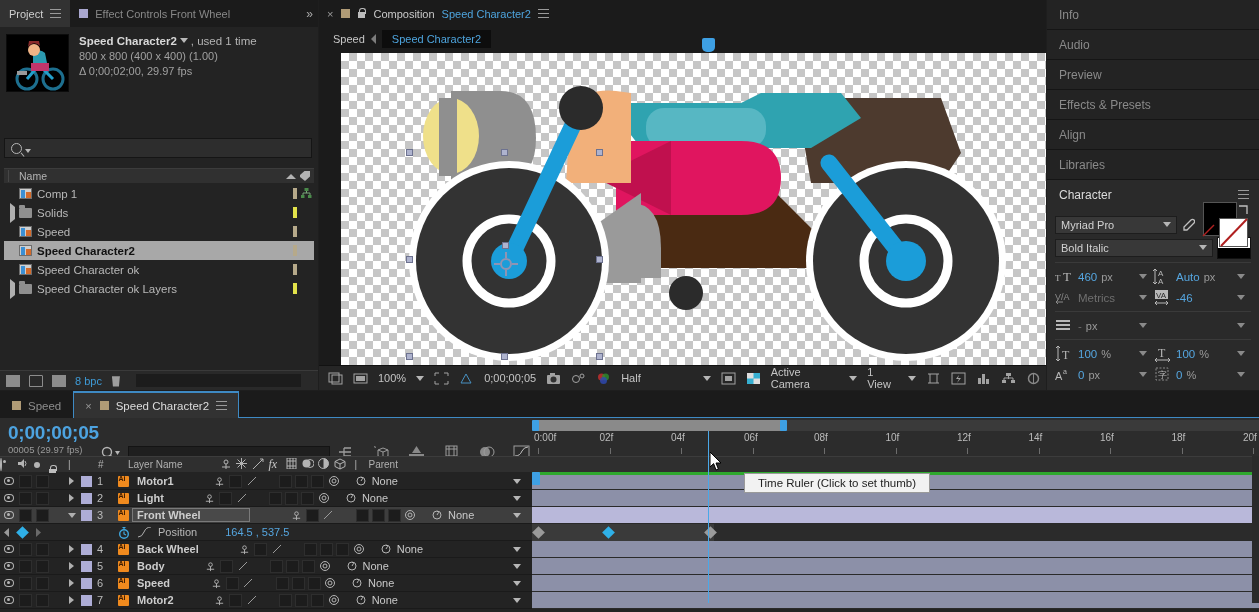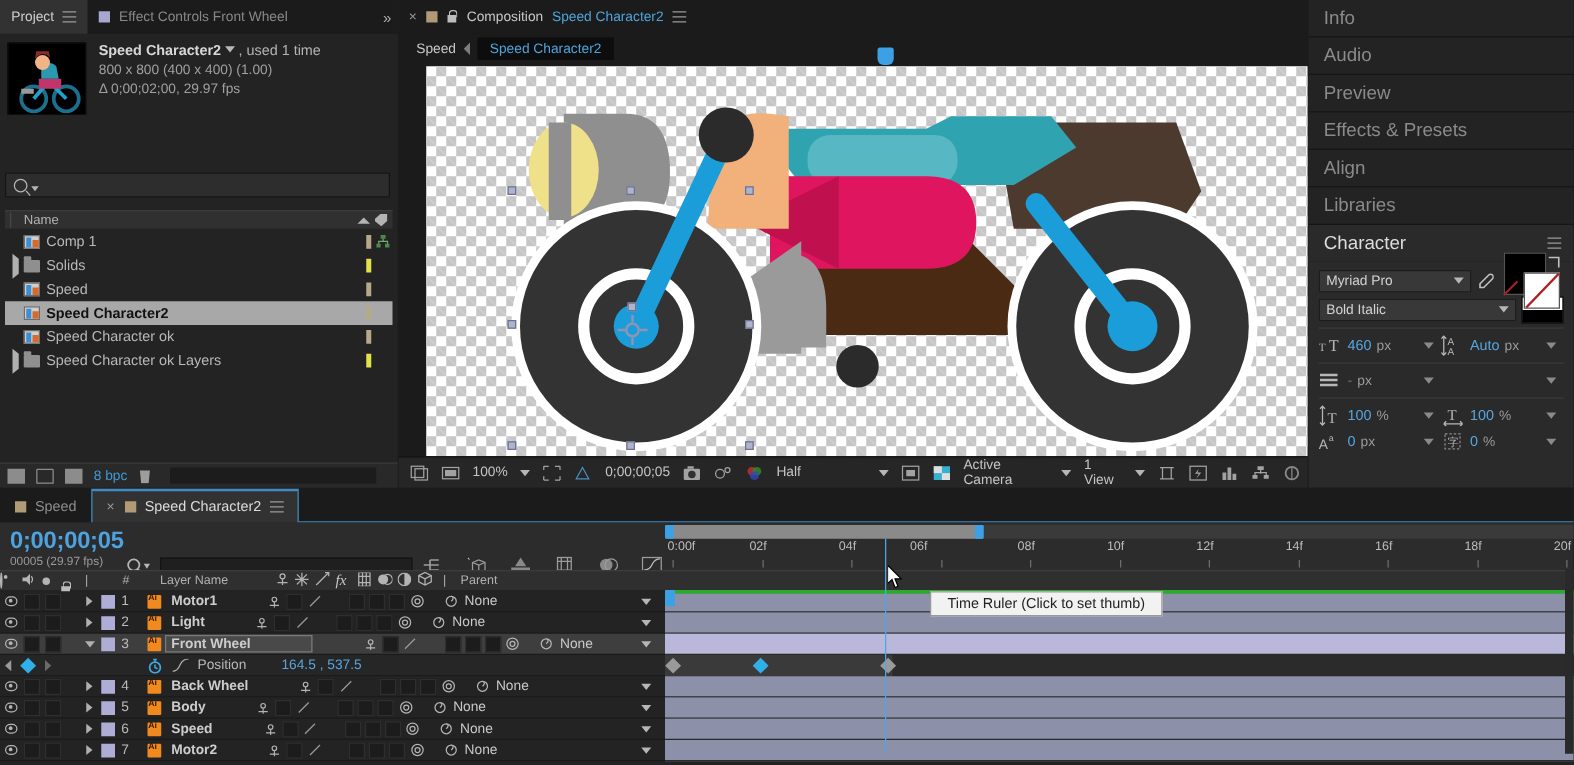--- a/index.html
+++ b/index.html
@@ -97,7 +97,7 @@
 
   
   #right{left:1047px;top:0;width:212px;height:390px;background:#1b1b1b;}
-  .rsec{height:30px;display:flex;align-items:center;padding-left:12px;font-size:15px;color:#8a8a8a;border-bottom:1px solid #151515;background:#232323;}
+  .rsec{height:30px;display:flex;align-items:center;padding-left:12px;font-size:12px;color:#8a8a8a;border-bottom:1px solid #151515;background:#232323;}
   .rsec.cur{color:#dcdcdc;background:#2a2a2a;}
   .rsec .hamb{margin-left:auto;margin-right:10px;}
   #charPanel{position:absolute;left:0;top:209px;width:212px;height:181px;background:#2a2a2a;padding:4px 8px 0 8px;}

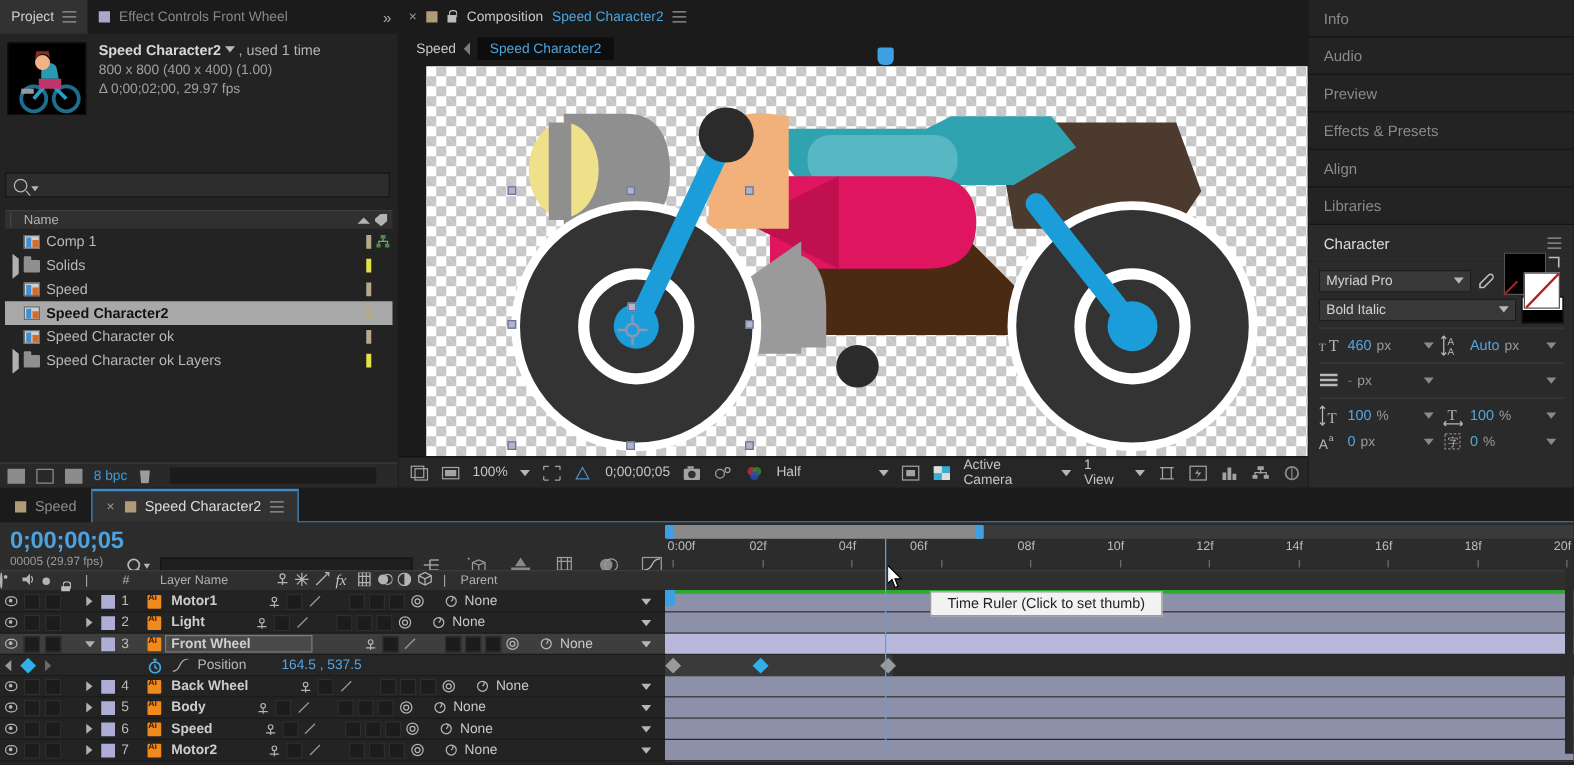--- a/index.html
+++ b/index.html
@@ -551,6 +551,25 @@
             </svg>
           <span class="mval">Auto</span>
           <span class="munit">px</span>
+          <span class="mcar"></span>
+        </span>
+      </div>
+      <div class="mrow">
+        <span class="mcell">
+          <svg class="mico" viewBox="0 0 19 17">
+              <text x="0" y="11" font-size="9" fill="#8a8a8a">V/A</text>
+              <path d="M1 13 L8 13 M1 13 L3 11 M1 13 L3 15" stroke="#8a8a8a" fill="none"></path>
+            </svg>
+          <span class="mval dim">Metrics</span>
+          <span class="mcar"></span>
+        </span>
+        <span class="mcell">
+          <svg class="mico" viewBox="0 0 19 17">
+              <rect x="2" y="1" width="13" height="9" fill="#b8b8b8"></rect>
+              <text x="3" y="9" font-size="8" fill="#2a2a2a">VA</text>
+              <path d="M2 14 L15 14 M2 14 L4 12 M2 14 L4 16 M15 14 L13 12 M15 14 L13 16" stroke="#b8b8b8" fill="none"></path>
+            </svg>
+          <span class="mval">-46</span>
           <span class="mcar"></span>
         </span>
       </div>

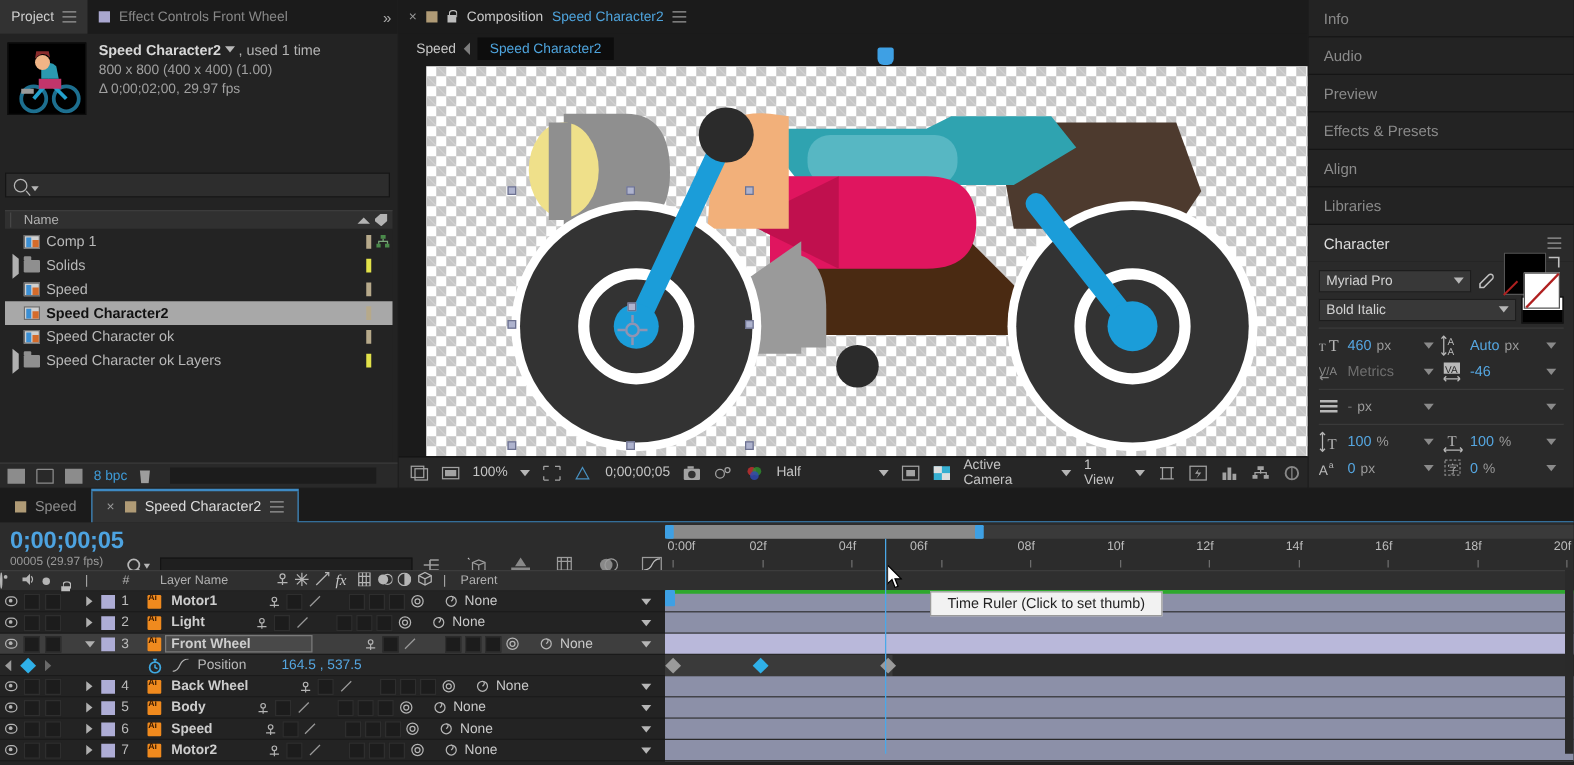--- a/index.html
+++ b/index.html
@@ -703,7 +703,7 @@
           <div class="ttick" style="left: 77.5px;"></div>
           <div class="tlab" style="left: 139px;">04f</div>
           <div class="ttick" style="left: 149px;"></div>
-          <div class="tlab" style="left: 196px; text-align: right;">06f</div>
+          <div class="tlab" style="left: 212px; text-align: right;">06f</div>
           <div class="ttick" style="left: 220.5px;"></div>
           <div class="tlab" style="left: 282px;">08f</div>
           <div class="ttick" style="left: 292px;"></div>

